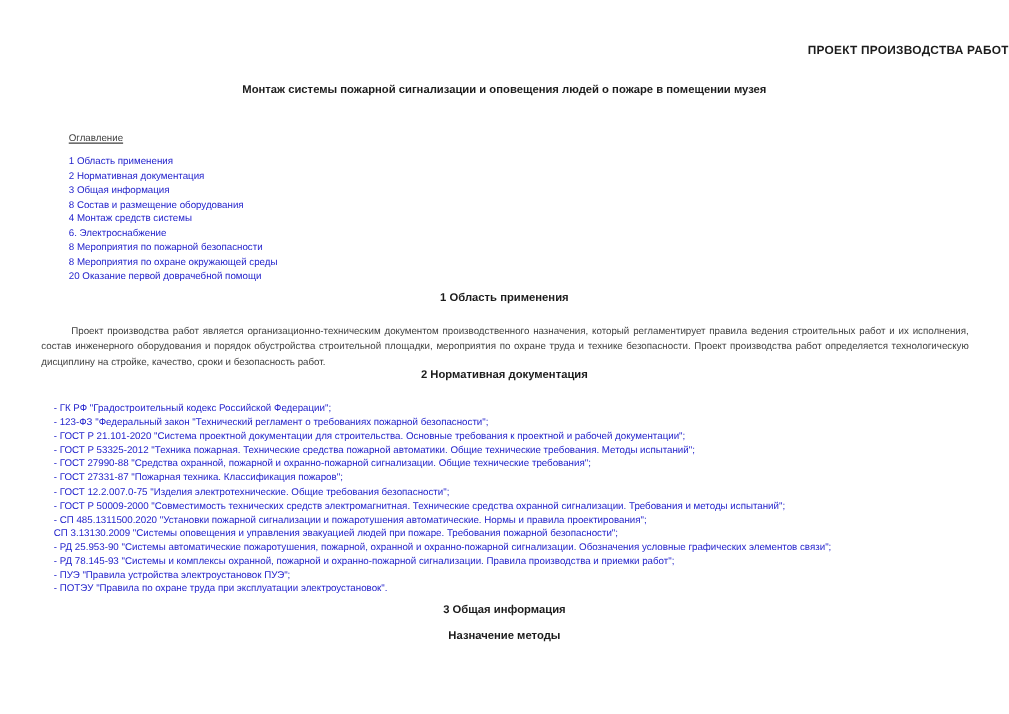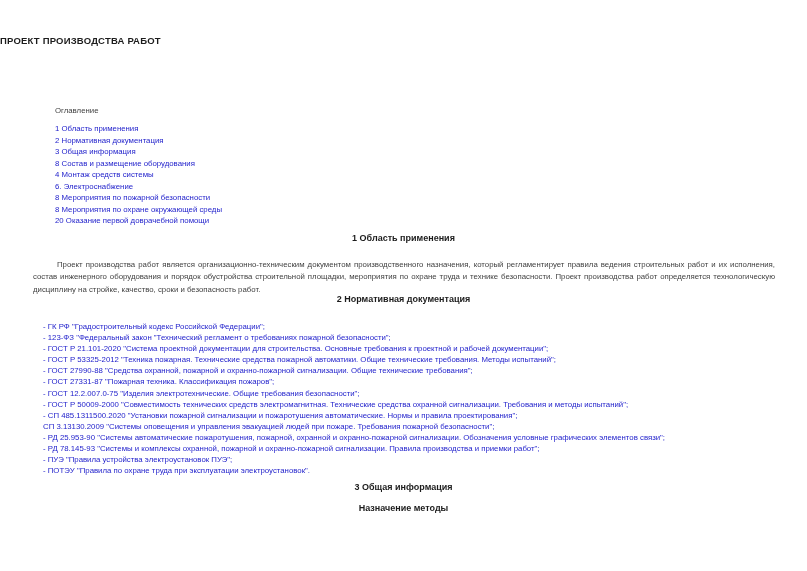--- a/index.html
+++ b/index.html
@@ -14,7 +14,7 @@
   }
   .doc-title {
     position: absolute; top: 35px; left: 0; width: 100%;
-    text-align: left; font-weight: bold; font-size: 9.5px;
+    text-align: right; font-weight: bold; font-size: 9.5px;
     color: var(--heading, #1c1c1c); letter-spacing: 0.2px;
   }
   .doc-subtitle {

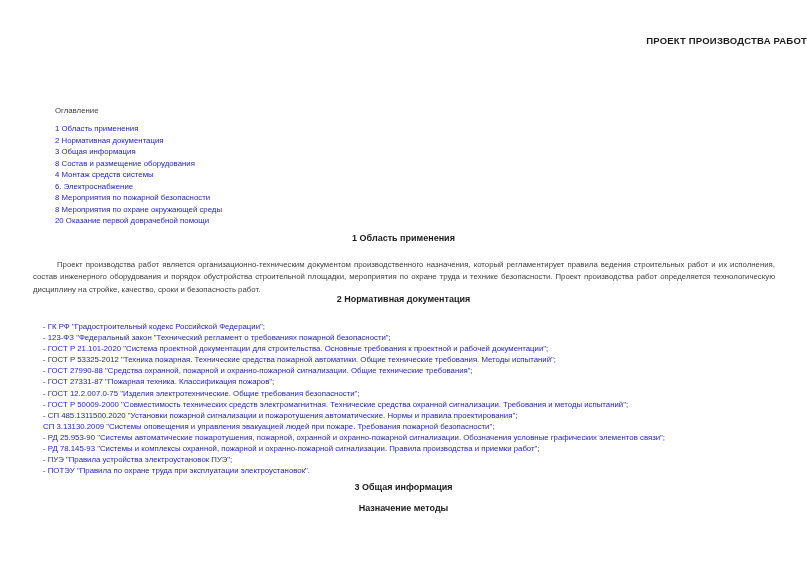--- a/index.html
+++ b/index.html
@@ -63,6 +63,7 @@
 
   <div class="doc-title">ПРОЕКТ ПРОИЗВОДСТВА РАБОТ</div>
 
+  <div class="doc-subtitle">Монтаж системы пожарной сигнализации и оповещения людей о пожаре в помещении музея</div>
 
   <div class="toc-label">Оглавление</div>
 

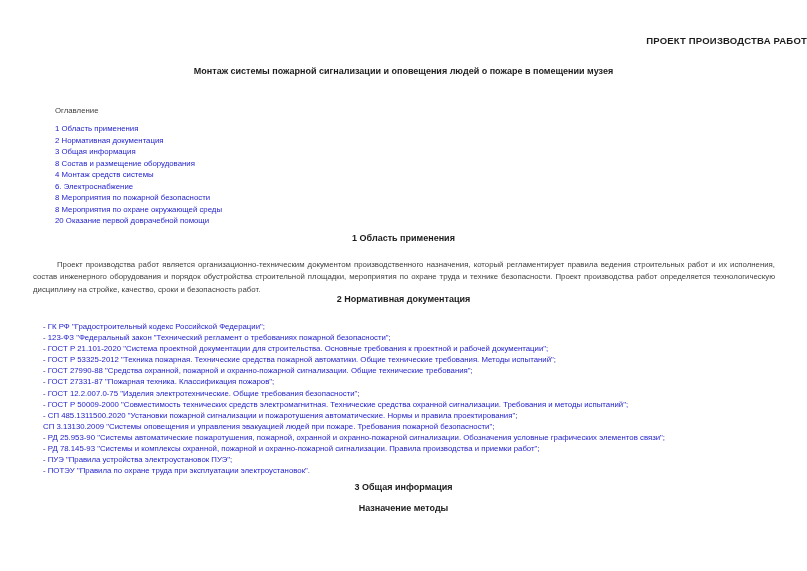--- a/index.html
+++ b/index.html
@@ -24,7 +24,7 @@
   }
   .toc-label {
     position: absolute; top: 106px; left: 55px;
-    font-size: 7.8px; color: var(--body, #3f3f3f);
+    font-size: 7.8px; color: var(--body, #3f3f3f); text-decoration: underline;
   }
   .toc-list {
     position: absolute; top: 123px; left: 55px;

